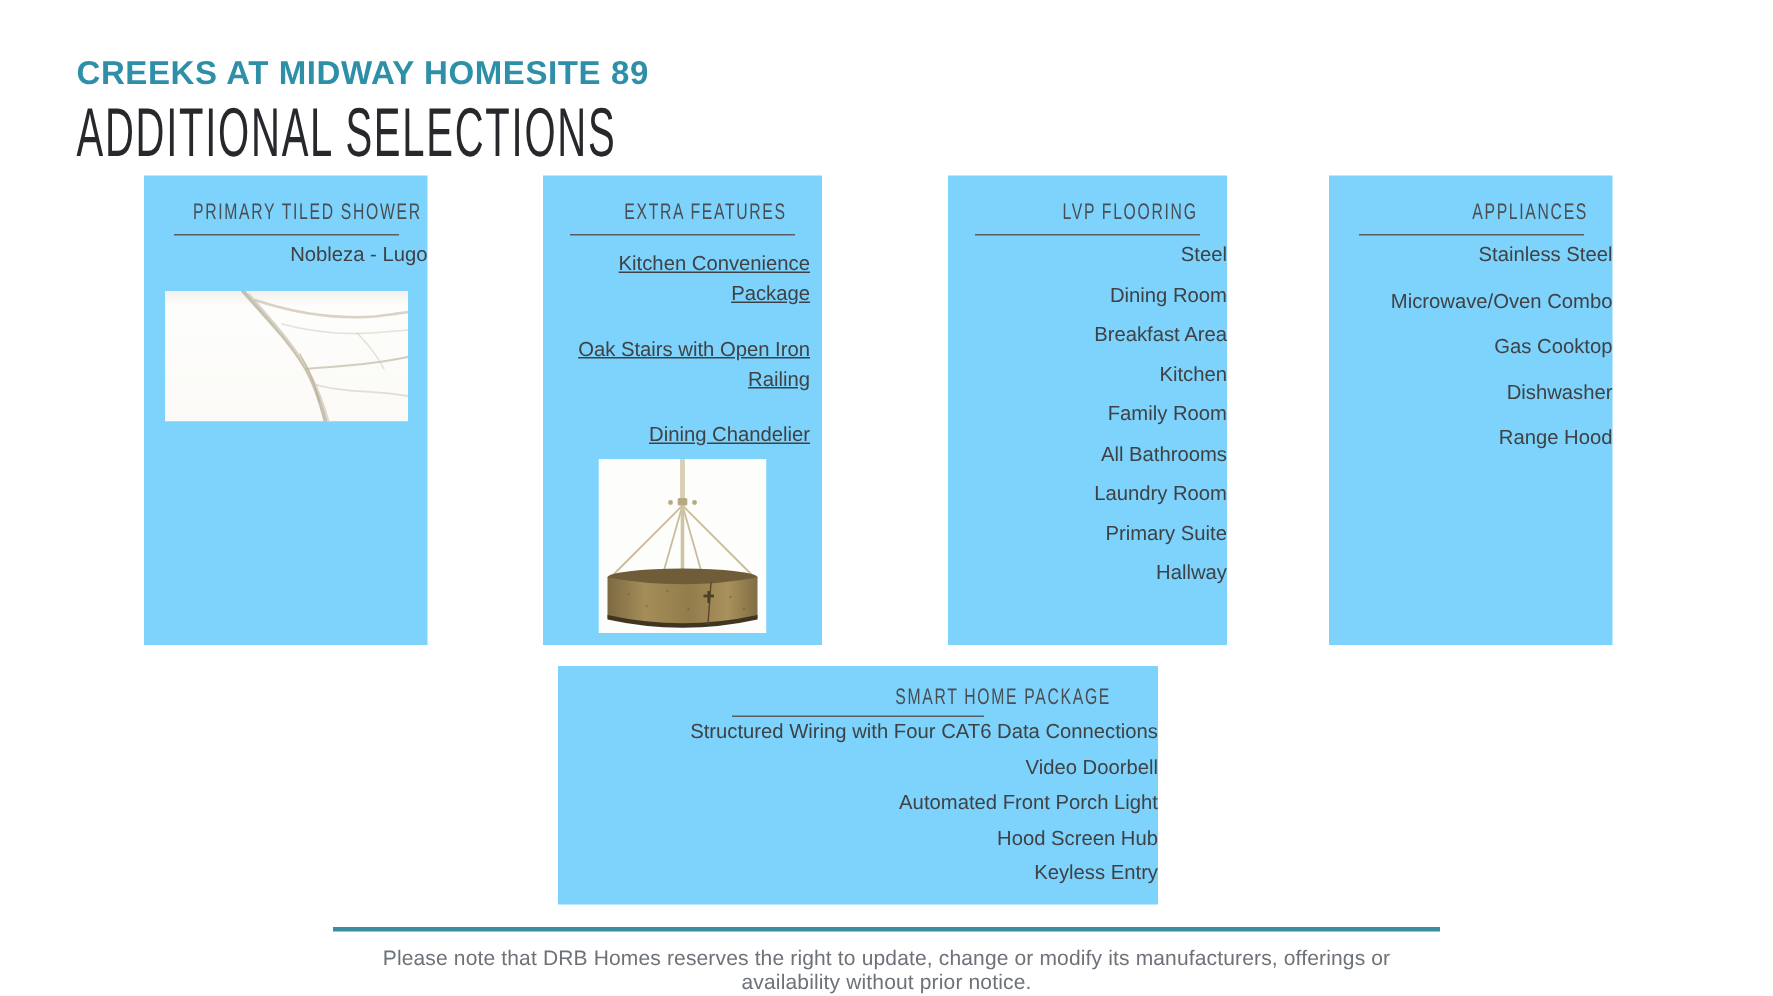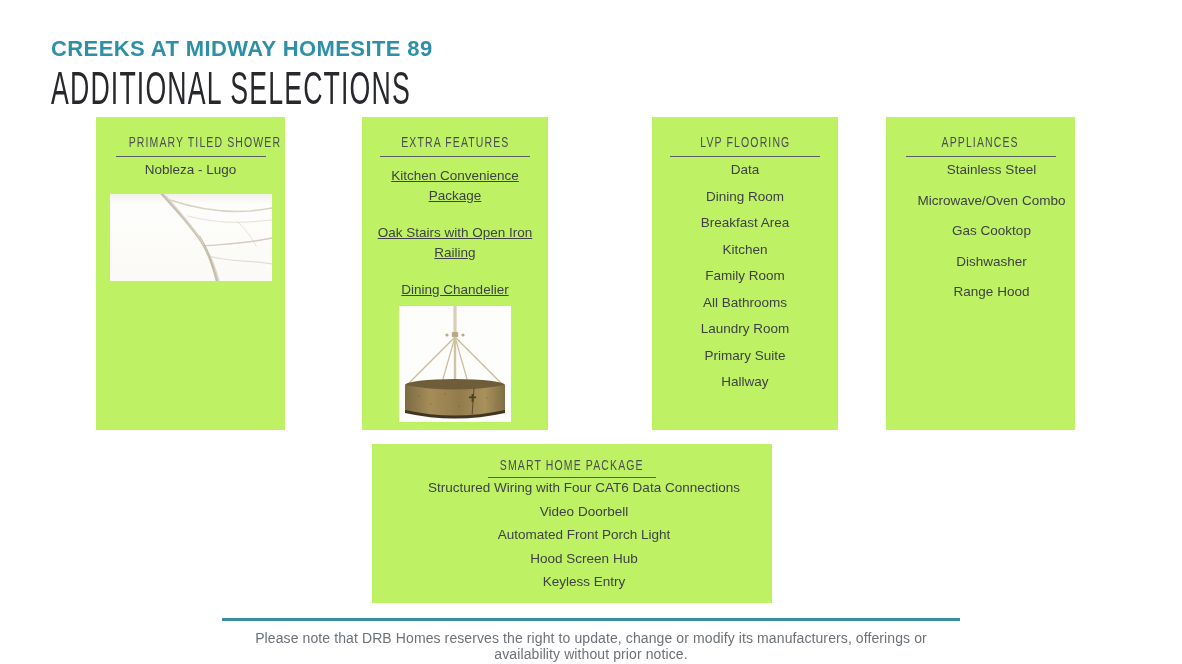--- a/index.html
+++ b/index.html
@@ -37,8 +37,8 @@
   
   .panel {
     position: absolute;
-    background: #bef264;
-    text-align: center;
+    background: #7dd3fc;
+    text-align: right;
   }
   .panel-tall { top: 117px; height: 313px; }
   #panel-shower    { left: 96px;  width: 189px; }

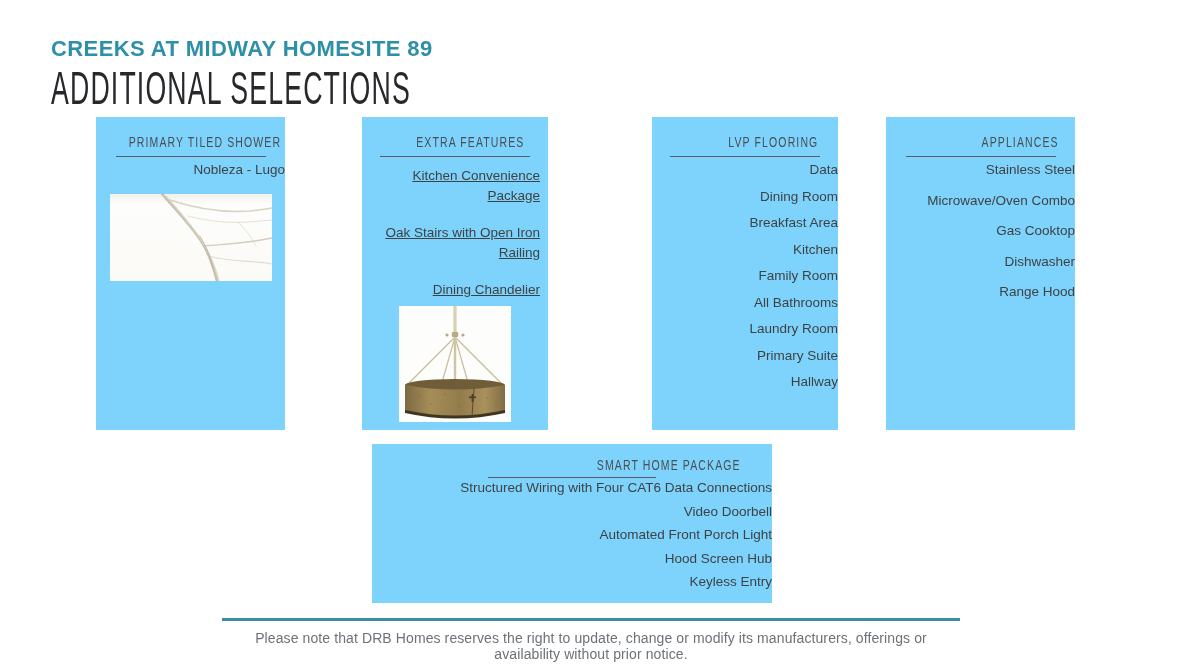--- a/index.html
+++ b/index.html
@@ -43,7 +43,7 @@
   .panel-tall { top: 117px; height: 313px; }
   #panel-shower    { left: 96px;  width: 189px; }
   #panel-extra     { left: 362px; width: 186px; }
-  #panel-lvp       { left: 652px; width: 186px; }
+  #panel-lvp       { left: 632px; width: 186px; }
   #panel-appliance { left: 886px; width: 189px; }
   #panel-smart     { left: 372px; top: 444px; width: 400px; height: 159px; }
 

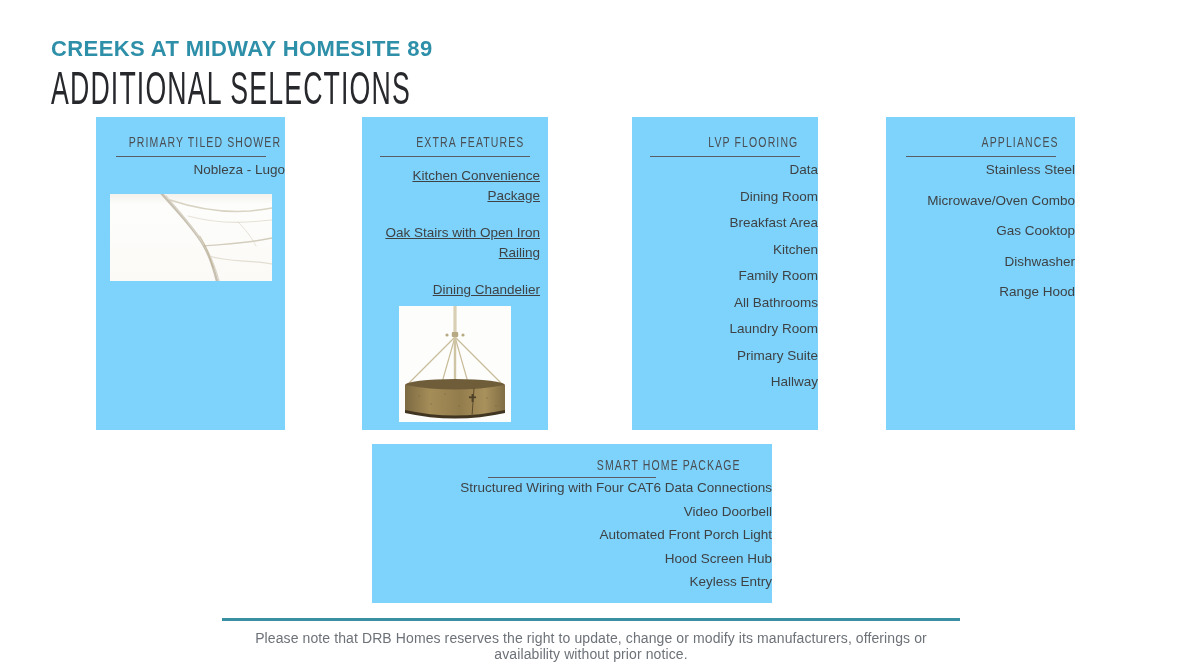--- a/index.html
+++ b/index.html
@@ -211,7 +211,7 @@
       <div class="title-rule"></div>
     </div>
     <div class="list-lvp">
-      <div class="body-text lvp-item">Data</div>
+      <div class="body-text lvp-item">Steel</div>
       <div class="body-text lvp-item">Dining Room</div>
       <div class="body-text lvp-item">Breakfast Area</div>
       <div class="body-text lvp-item">Kitchen</div>

